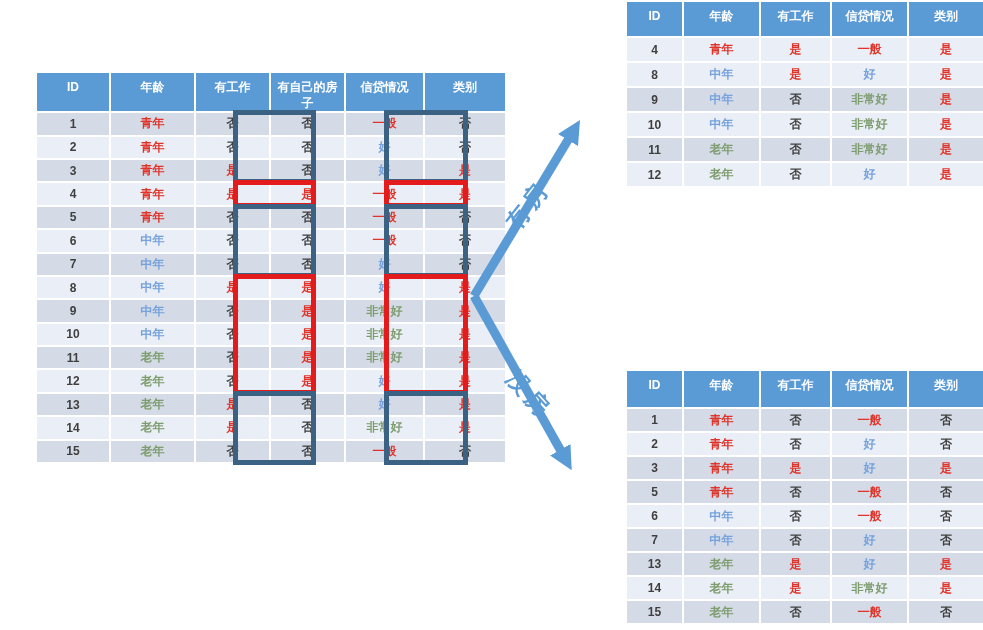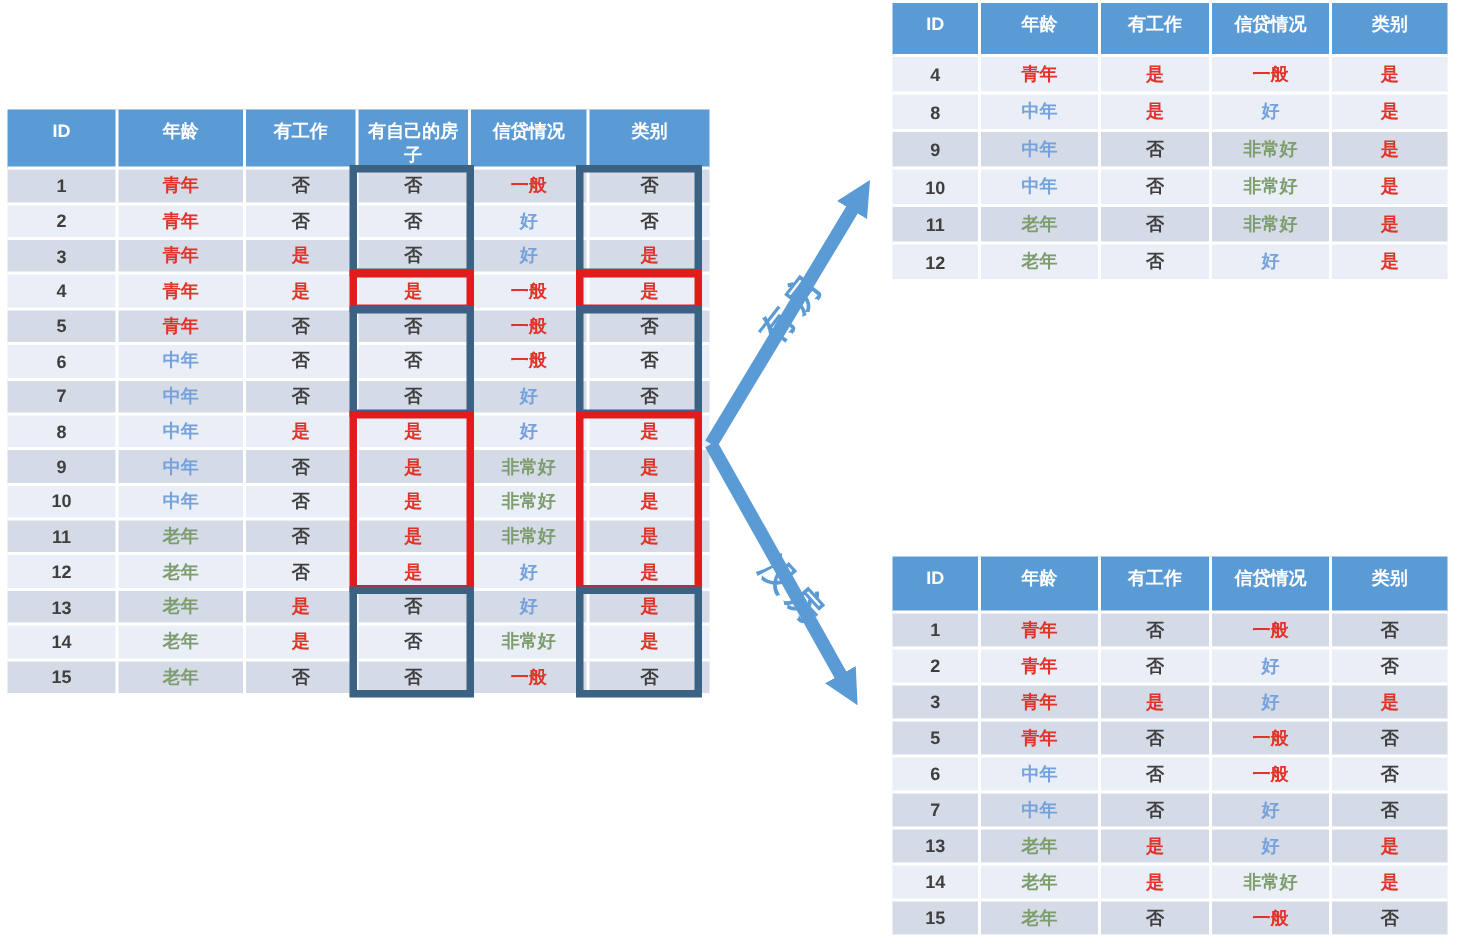--- a/index.html
+++ b/index.html
@@ -8,7 +8,7 @@
     background:#ffffff;
     font-family:"Liberation Sans","DejaVu Sans",sans-serif;
   }
-  .tbl-wrap{position:absolute;}
+  .tbl-wrap{position:absolute;margin-left:32px;}
   table.dtable{border-collapse:collapse;table-layout:fixed;}
   table.dtable th{
     background:#5b9bd5;color:#ffffff;

